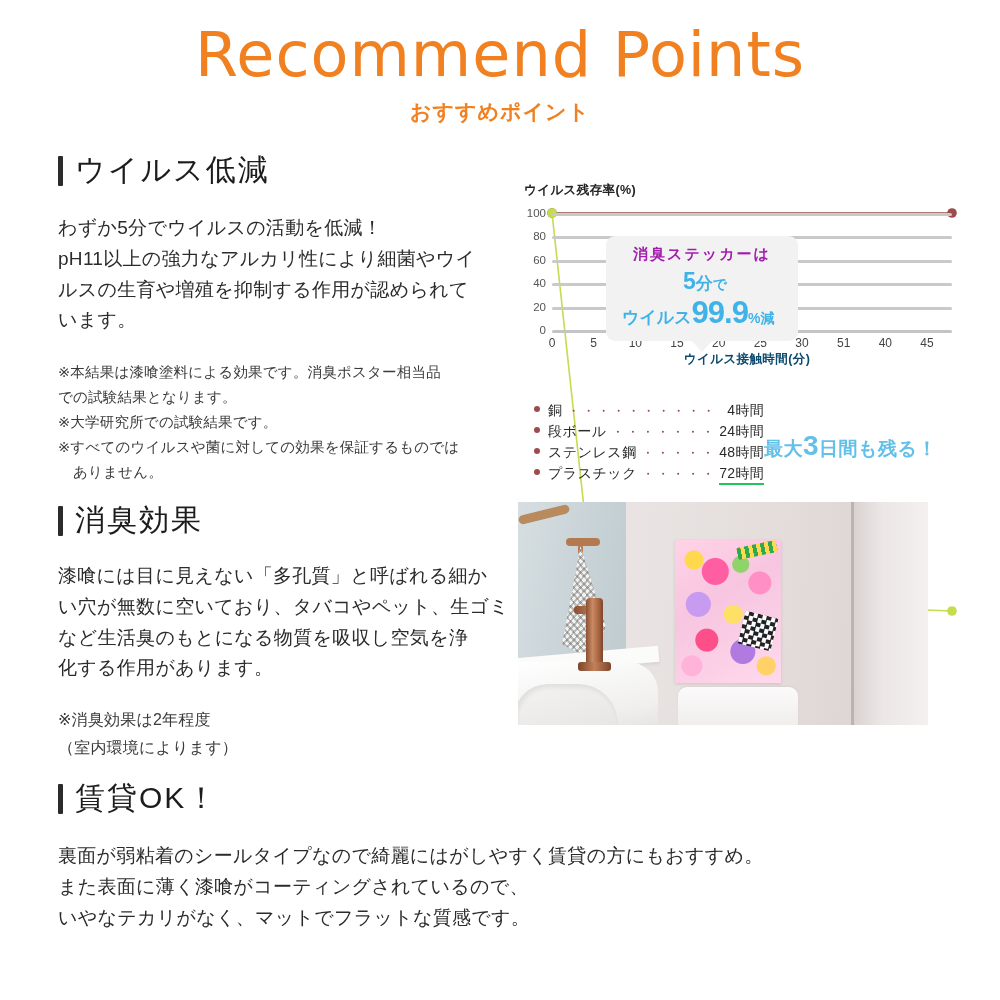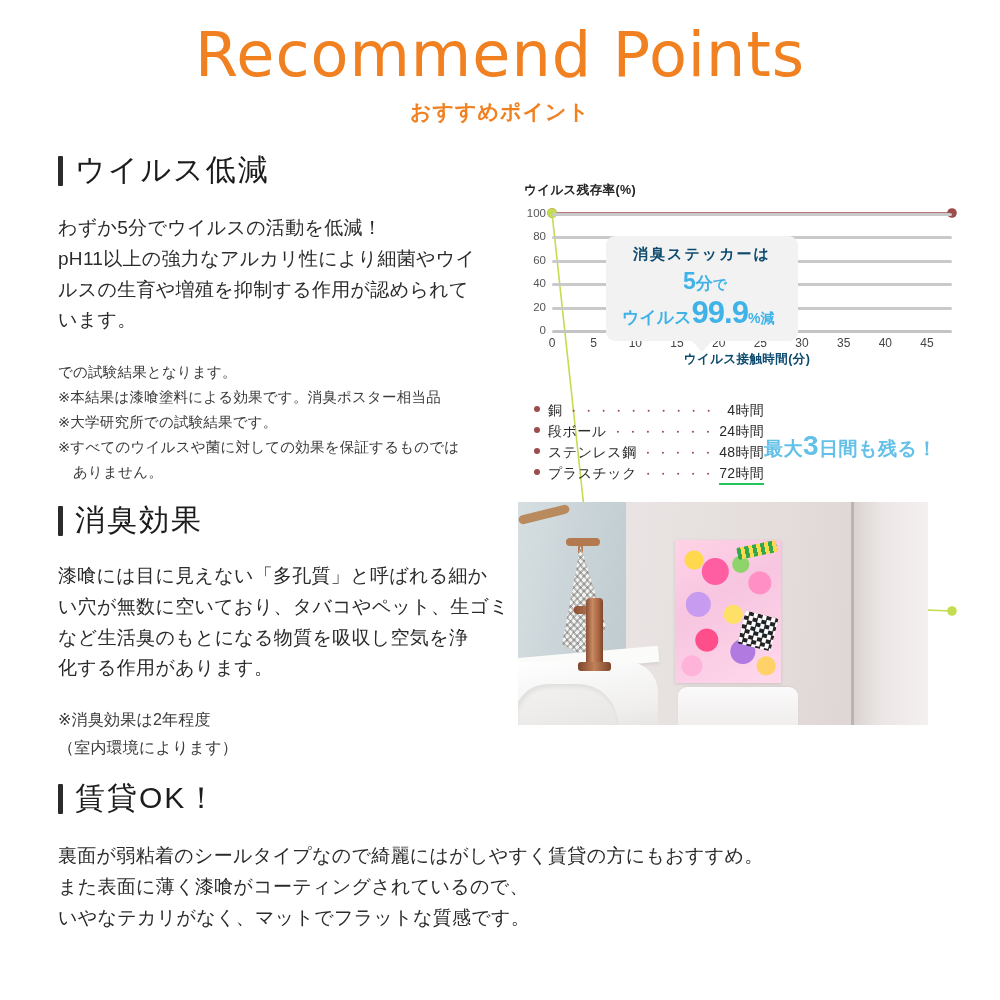--- a/index.html
+++ b/index.html
@@ -74,7 +74,7 @@
     border-left: 11px solid transparent; border-right: 11px solid transparent;
     border-top: 12px solid #f2f2f2;
   }
-  .callout .c-line1 { font-size: 15px; font-weight: 700; color: #0c4a6e; letter-spacing: 2px; }
+  .callout .c-line1 { font-size: 15px; font-weight: 700; color: #a21caf; letter-spacing: 2px; }
   .callout .c-line2 { margin-top: 4px; font-size: 17px; font-weight: 700; color: #3FB3E8; text-align: center; padding-left: 6px; }
   .callout .c-line2 .big { font-size: 23px; }
   .callout .c-line2 .sm { font-size: 14px; }

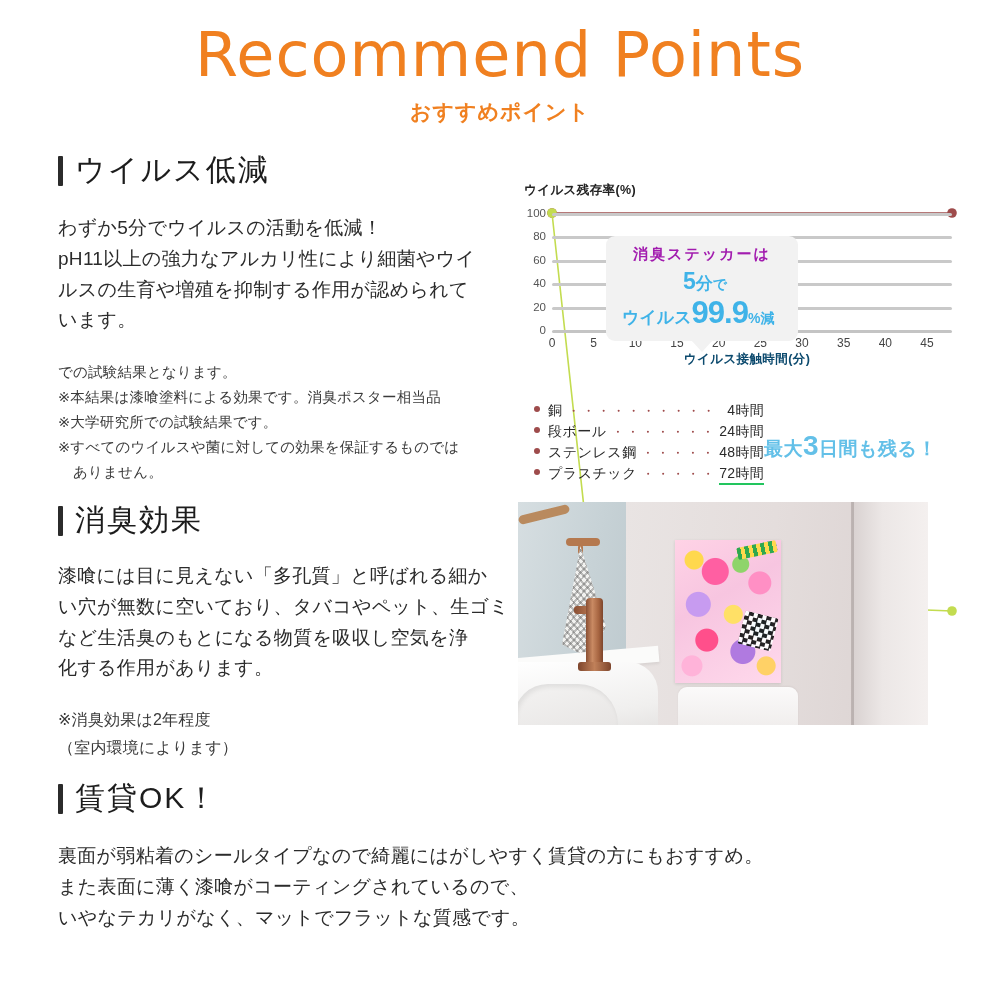--- a/index.html
+++ b/index.html
@@ -250,7 +250,7 @@
           <span class="xtick" style="left: 41.6667%;">20</span>
           <span class="xtick" style="left: 52.0833%;">25</span>
           <span class="xtick" style="left: 62.5%;">30</span>
-          <span class="xtick" style="left: 72.9167%;">35</span>
+          <span class="xtick" style="left: 72.9167%;">51</span>
           <span class="xtick" style="left: 83.3333%;">40</span>
           <span class="xtick" style="left: 93.75%;">45</span>
         </div>

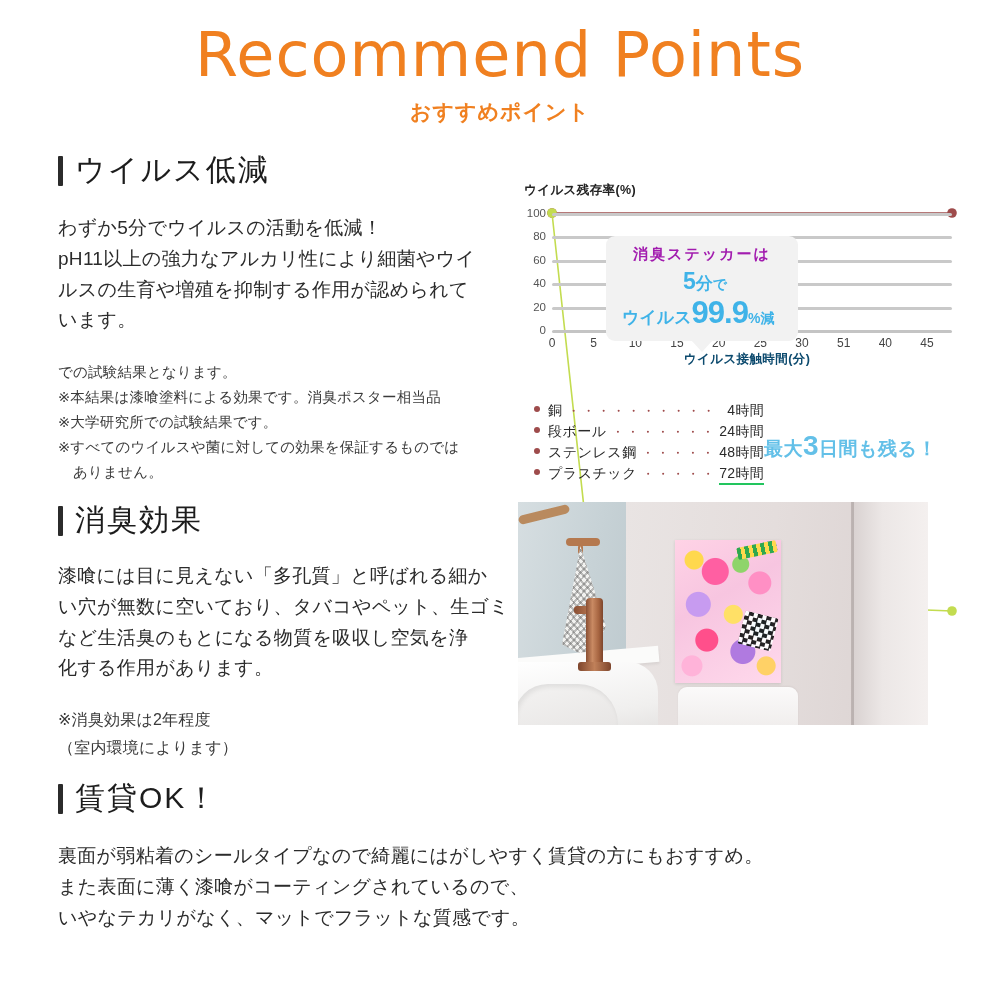--- a/index.html
+++ b/index.html
@@ -201,8 +201,8 @@
       <p>います。</p>
     </div>
     <div class="notes">
+      <p>※本結果は漆喰塗料による効果です。消臭ポスター相当品</p>
       <p>での試験結果となります。</p>
-      <p>※本結果は漆喰塗料による効果です。消臭ポスター相当品</p>
       <p>※大学研究所での試験結果です。</p>
       <p>※すべてのウイルスや菌に対しての効果を保証するものでは</p>
       <p class="indent">ありません。</p>

